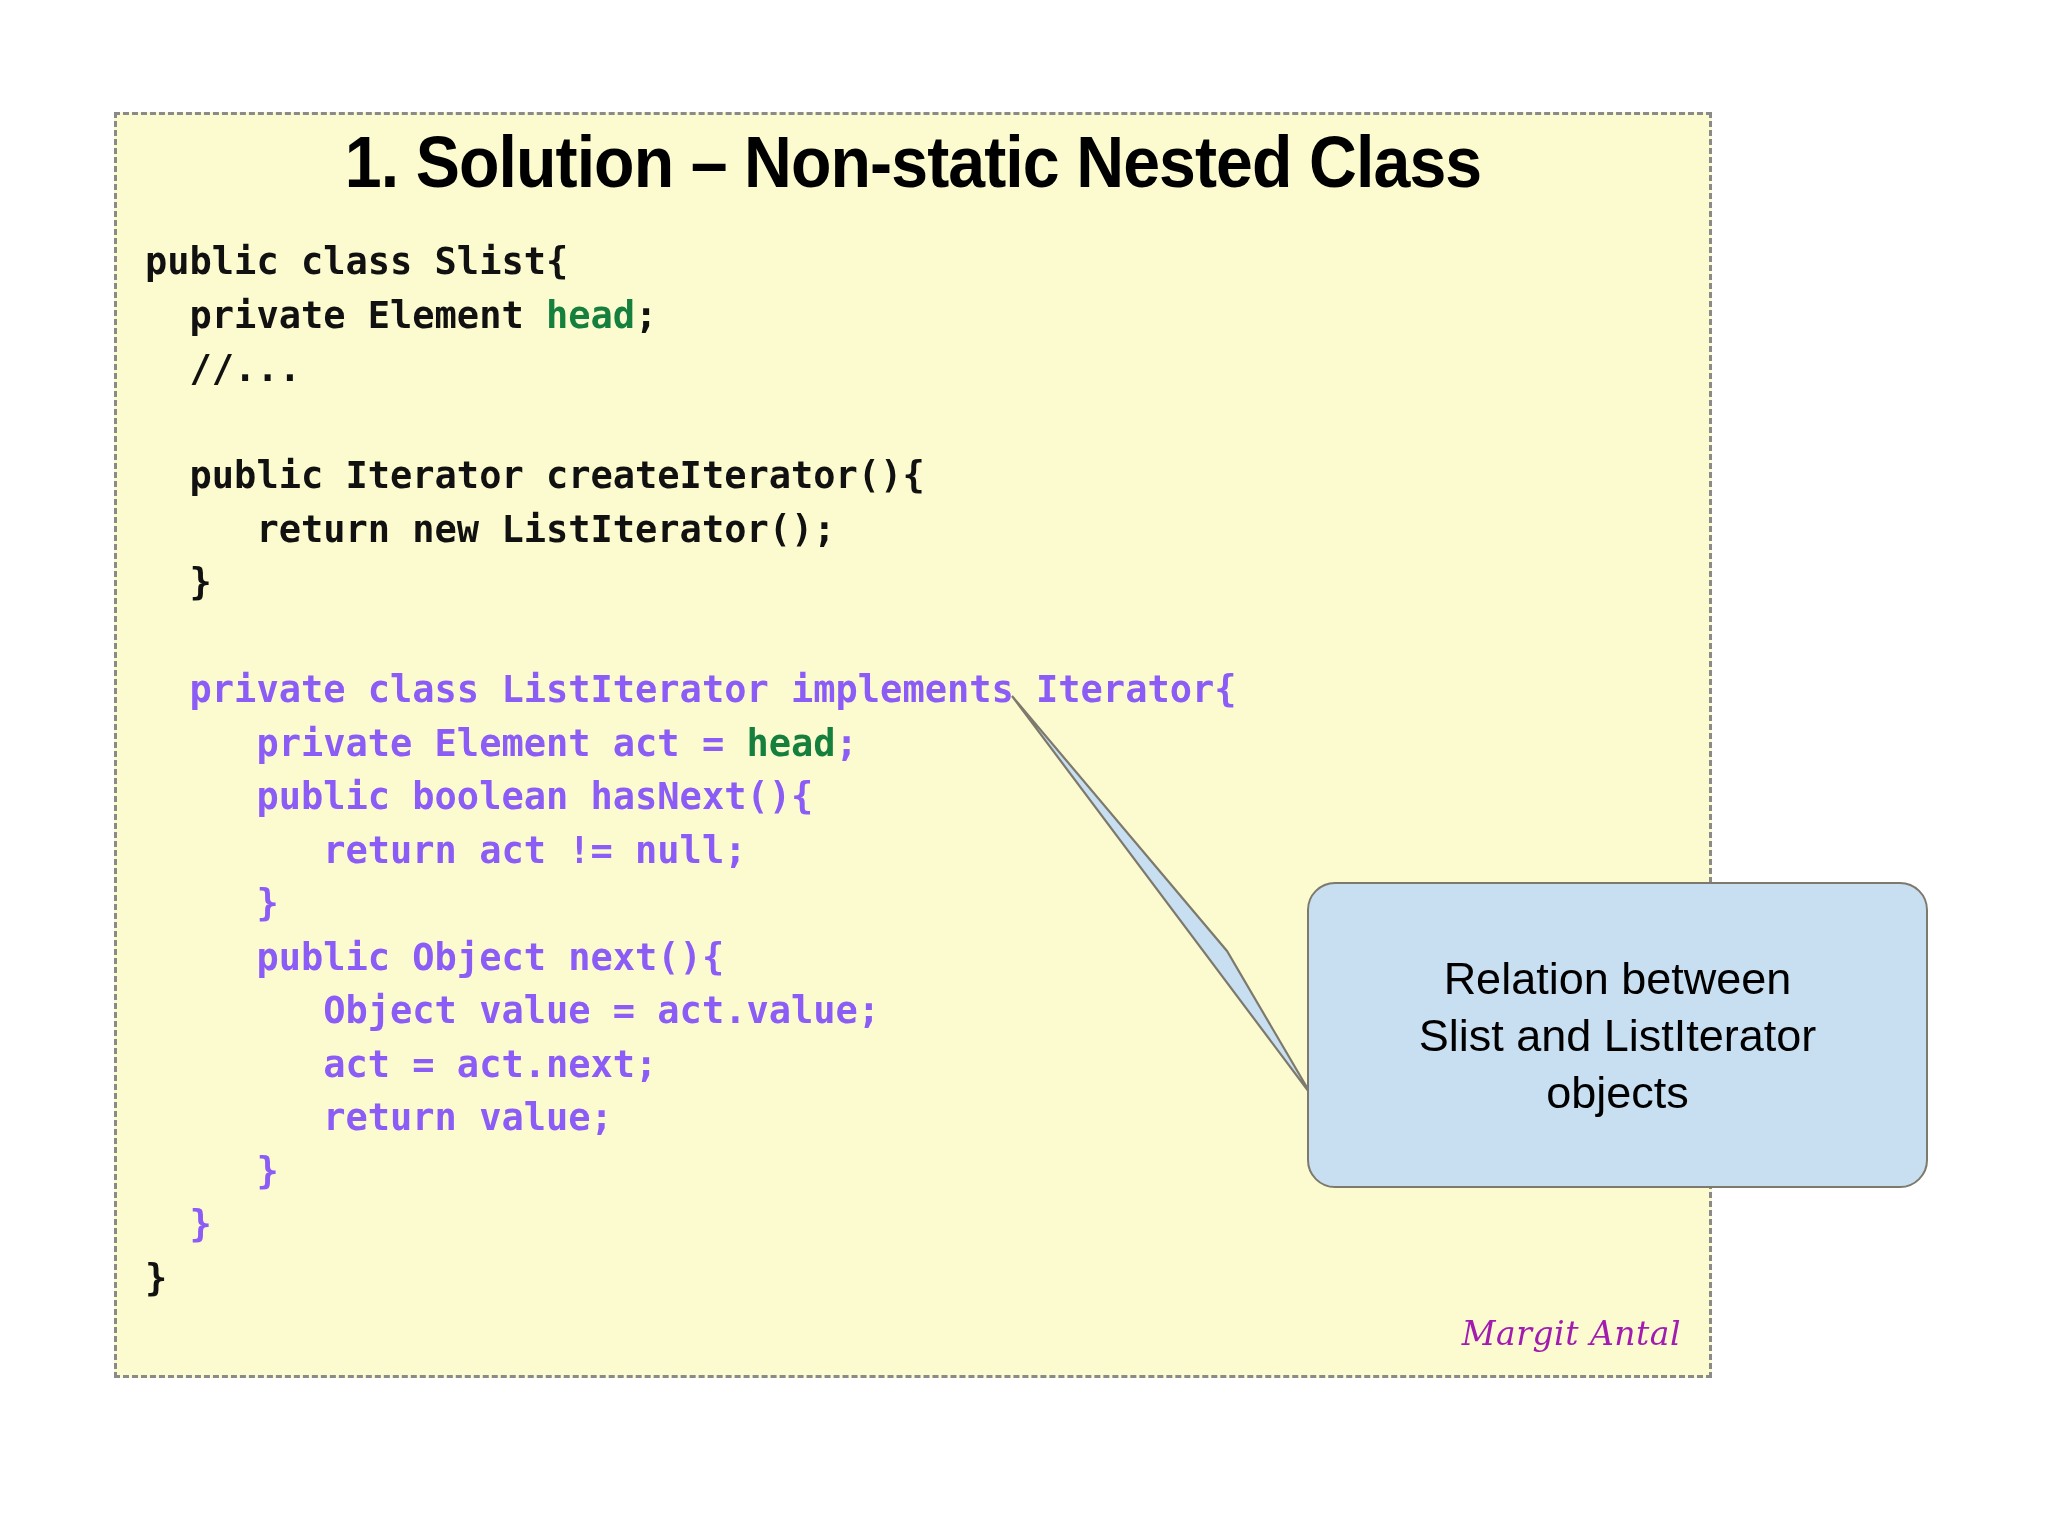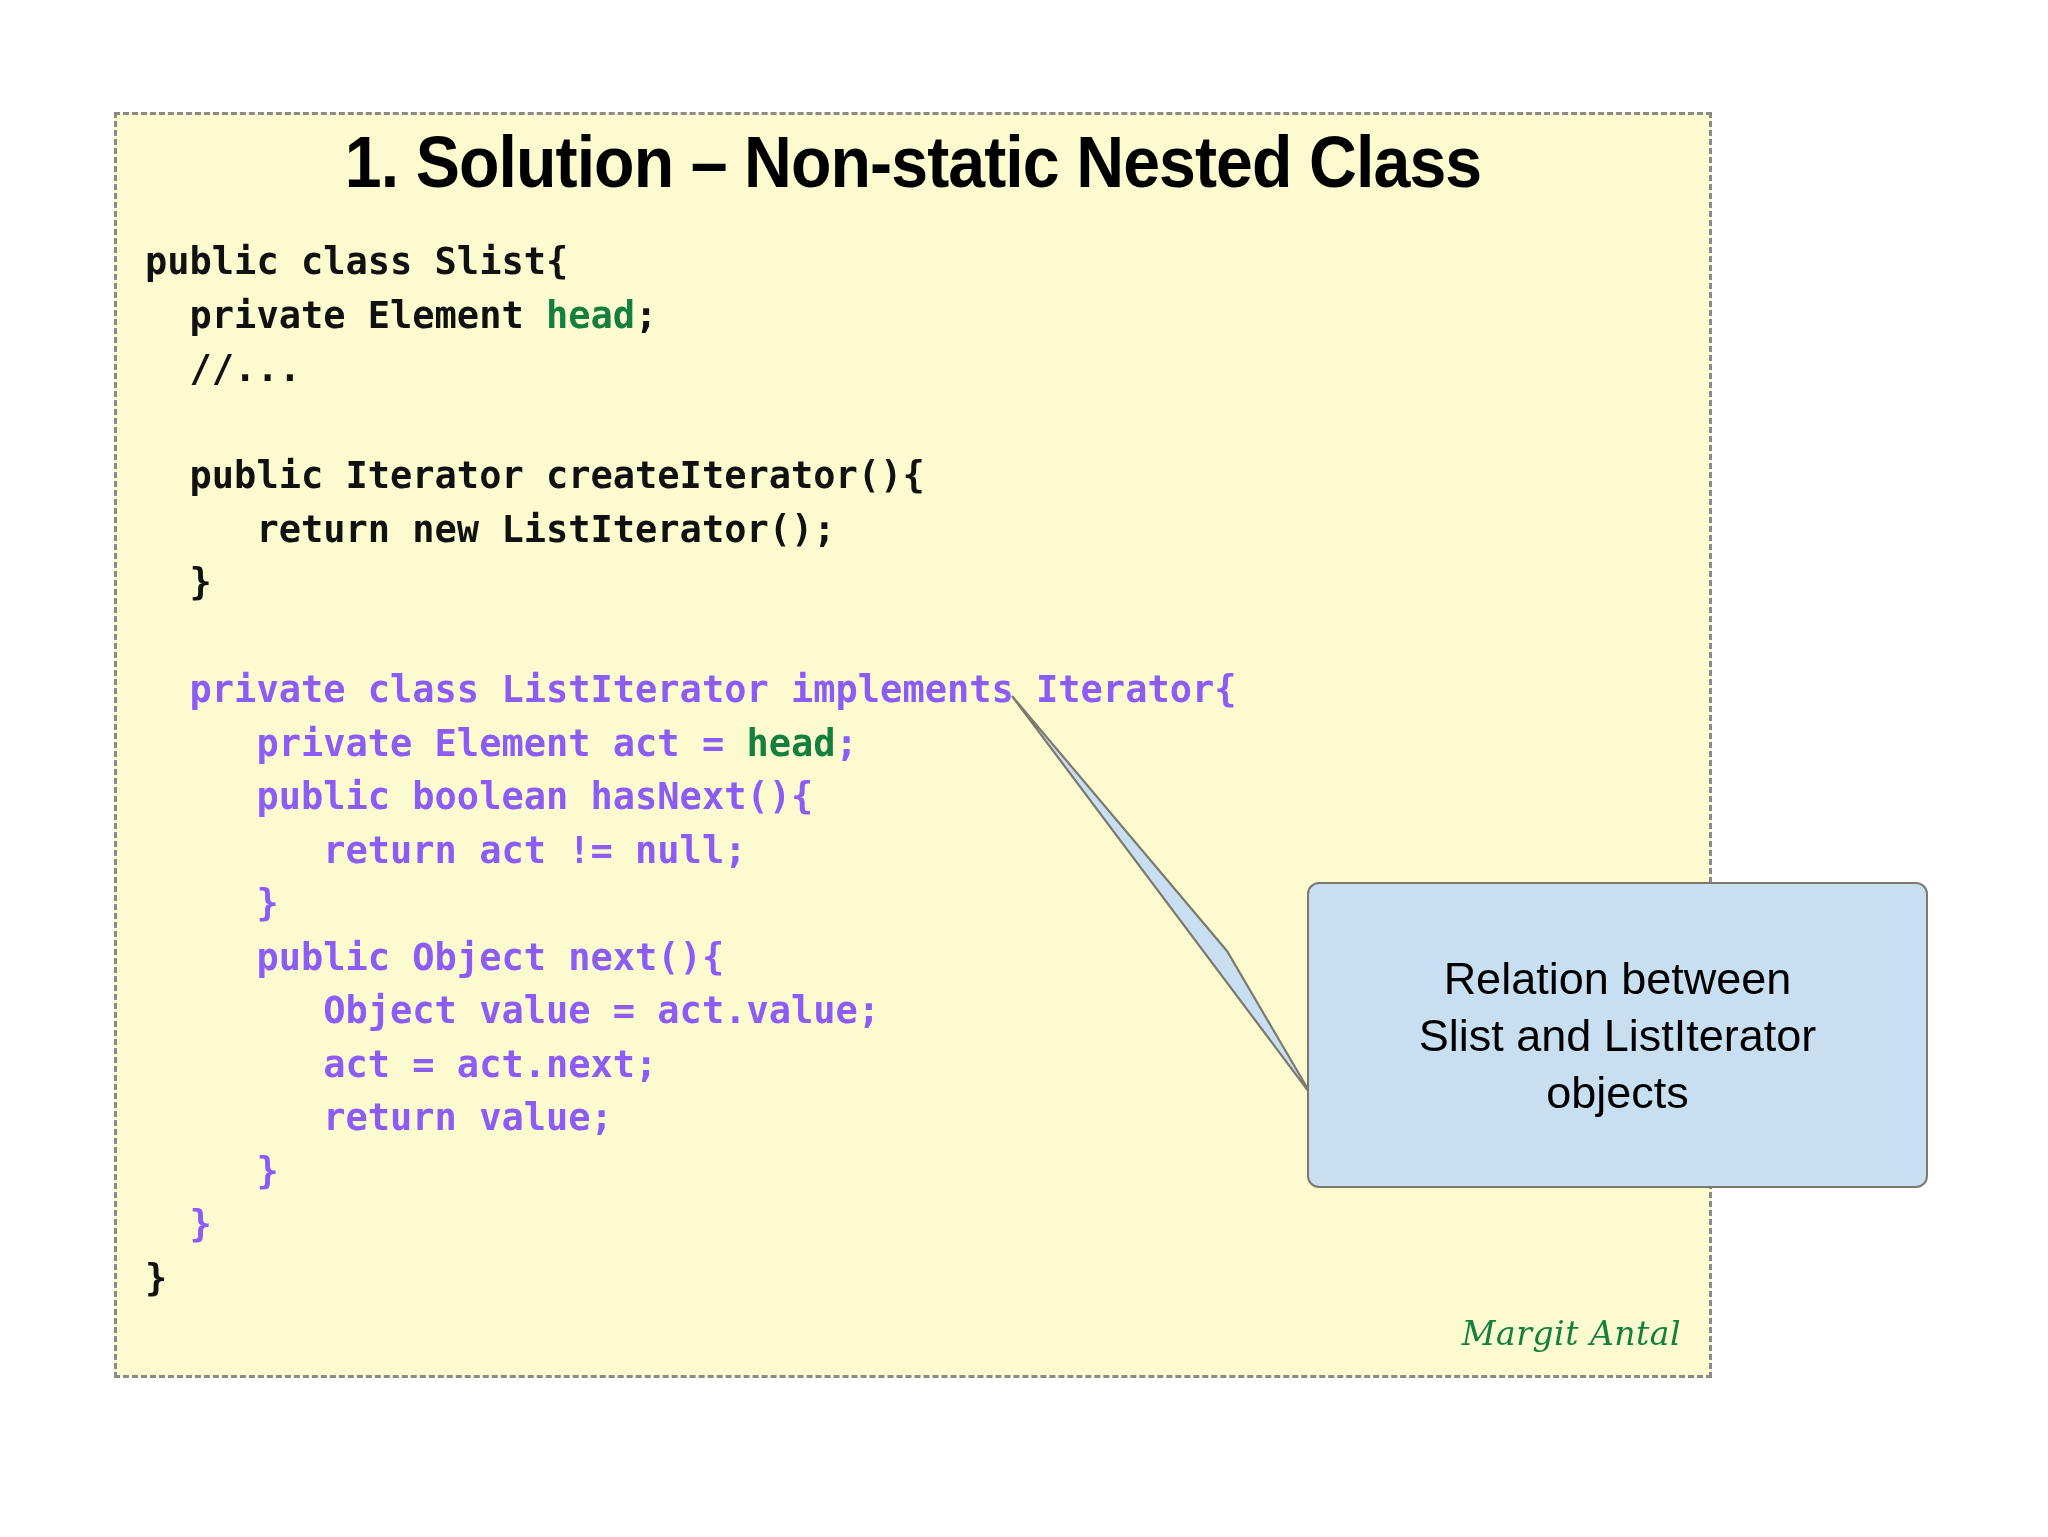--- a/index.html
+++ b/index.html
@@ -90,7 +90,7 @@
     height: 100%;
     background: #c8dff1;
     border: 2px solid #7d7a6d;
-    border-radius: 12px;
+    border-radius: 28px;
     box-sizing: border-box;
     display: flex;
     align-items: center;

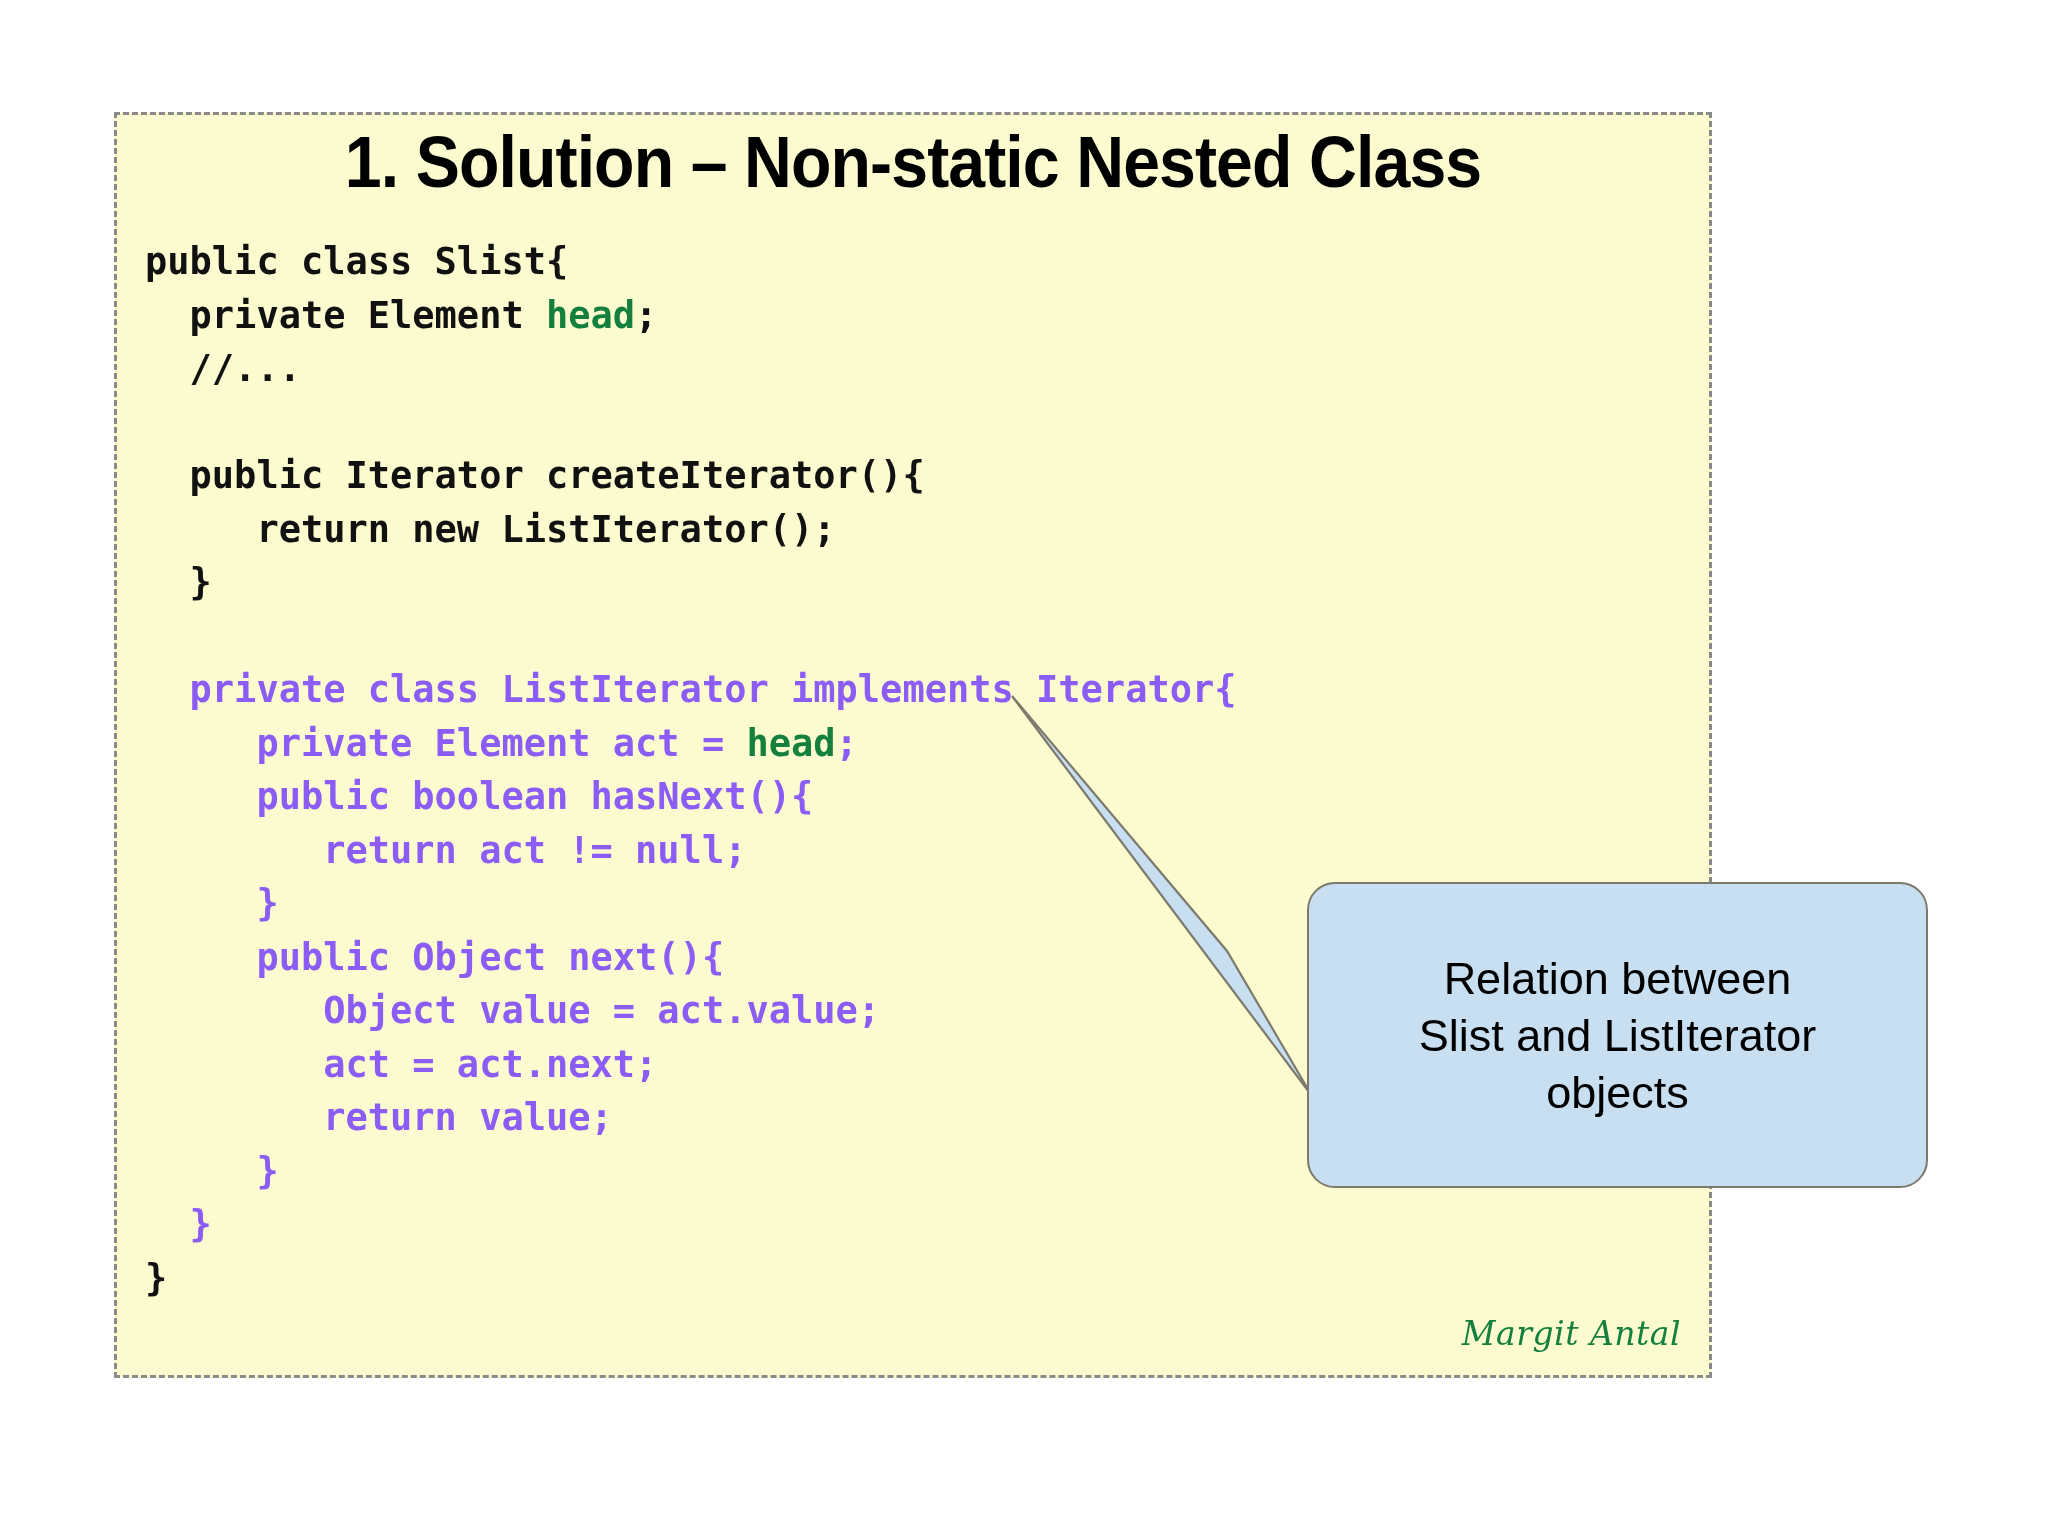--- a/index.html
+++ b/index.html
@@ -112,7 +112,7 @@
     font-family: "DejaVu Serif", serif;
     font-style: italic;
     font-size: 33px;
-    color: #15803d;
+    color: #a21caf;
     letter-spacing: 0.5px;
   }
 </style>

